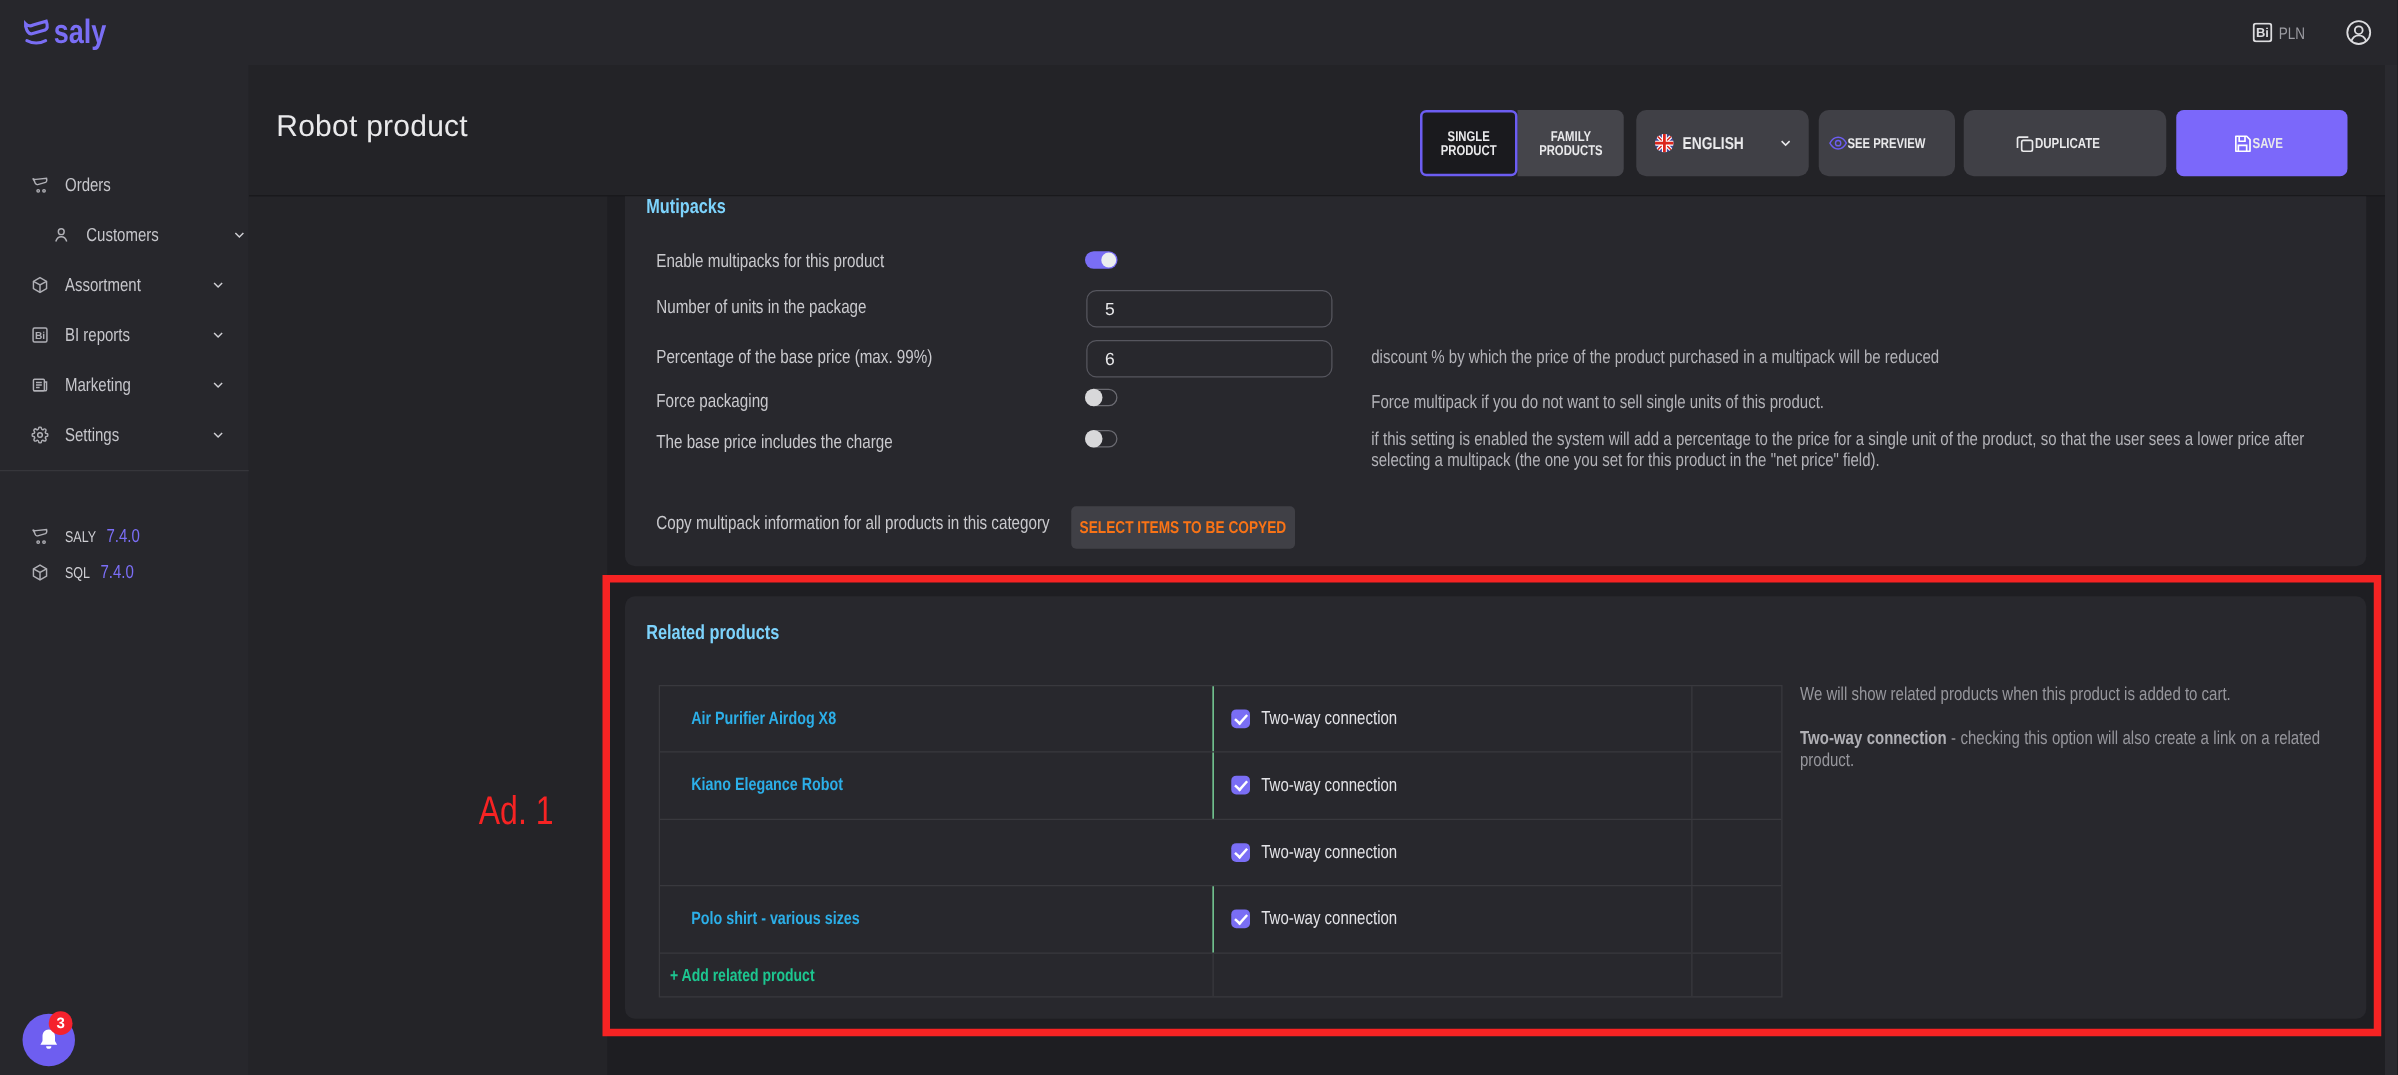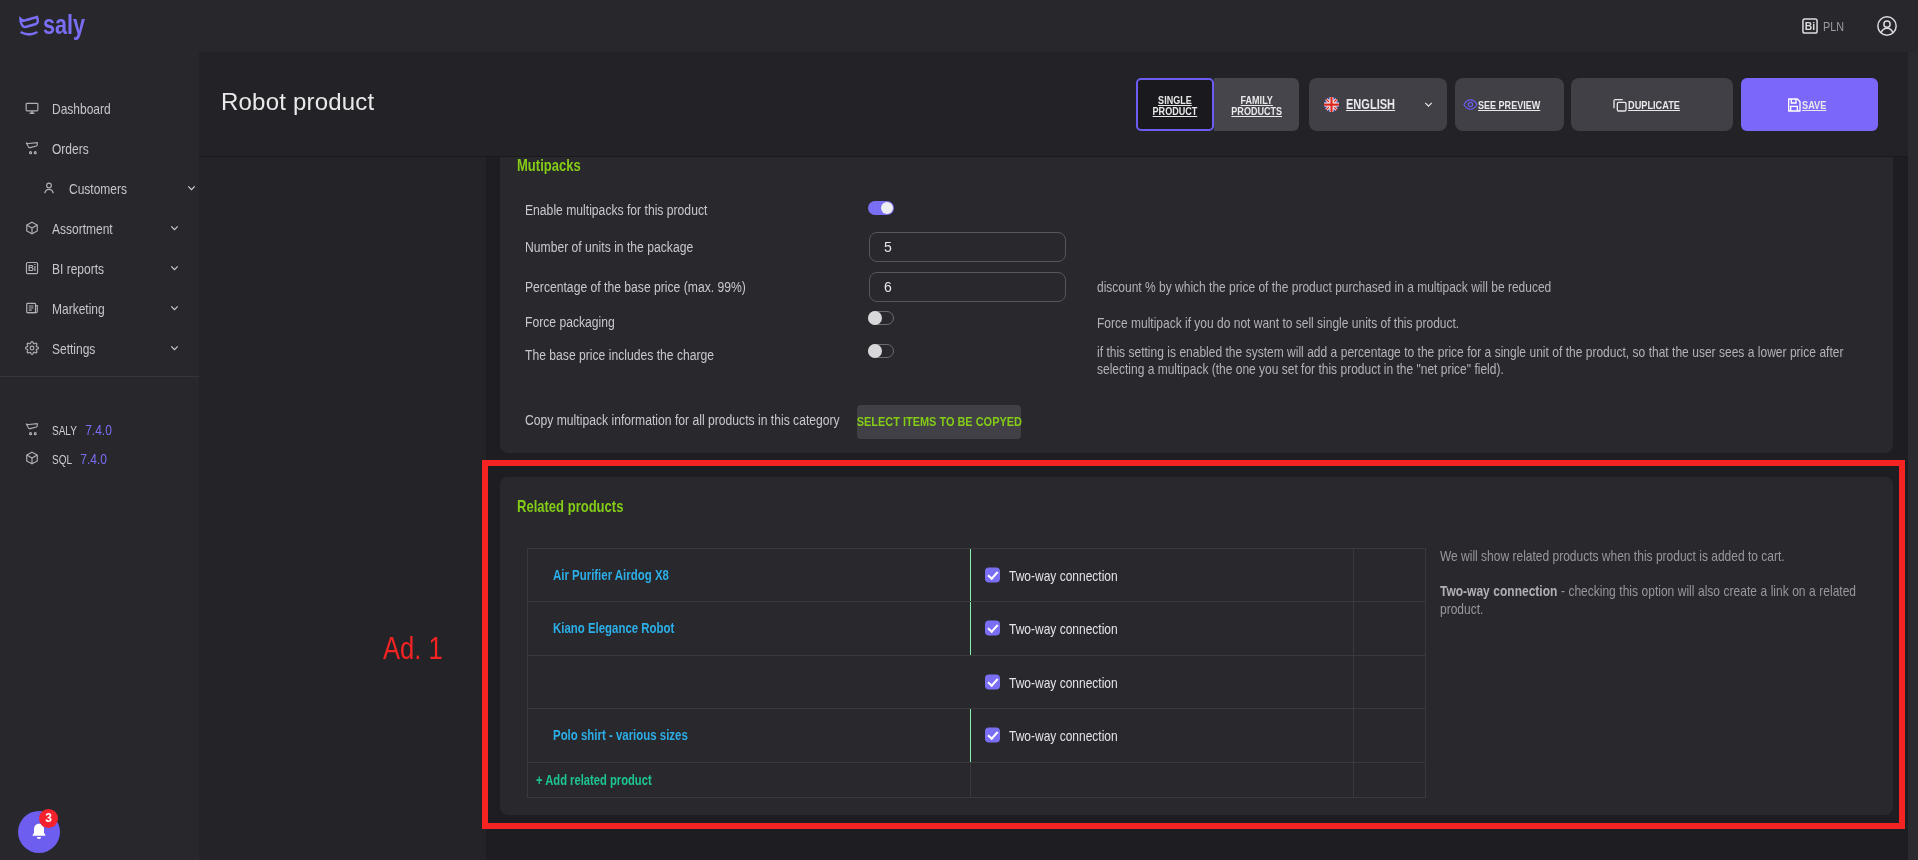--- a/index.html
+++ b/index.html
@@ -114,13 +114,6 @@
     </svg>
   </div>
 
-  <div class="mi" style="top:88px;">
-    <svg class="ic" viewBox="0 0 24 24" fill="none" stroke="currentColor" stroke-width="2">
-        <rect x="2" y="4" width="20" height="13" rx="1.5"></rect>
-        <path d="M12 17 v3 M8 21 h8" stroke-width="2.4"></path>
-      </svg>
-    <span class="tx">Dashboard</span>
-  </div>
   <div class="mi" style="top:128px;">
     <svg class="ic" viewBox="0 0 24 24" fill="none" stroke="currentColor" stroke-width="1.9">
         <circle cx="9.5" cy="20" r="1.7"></circle>

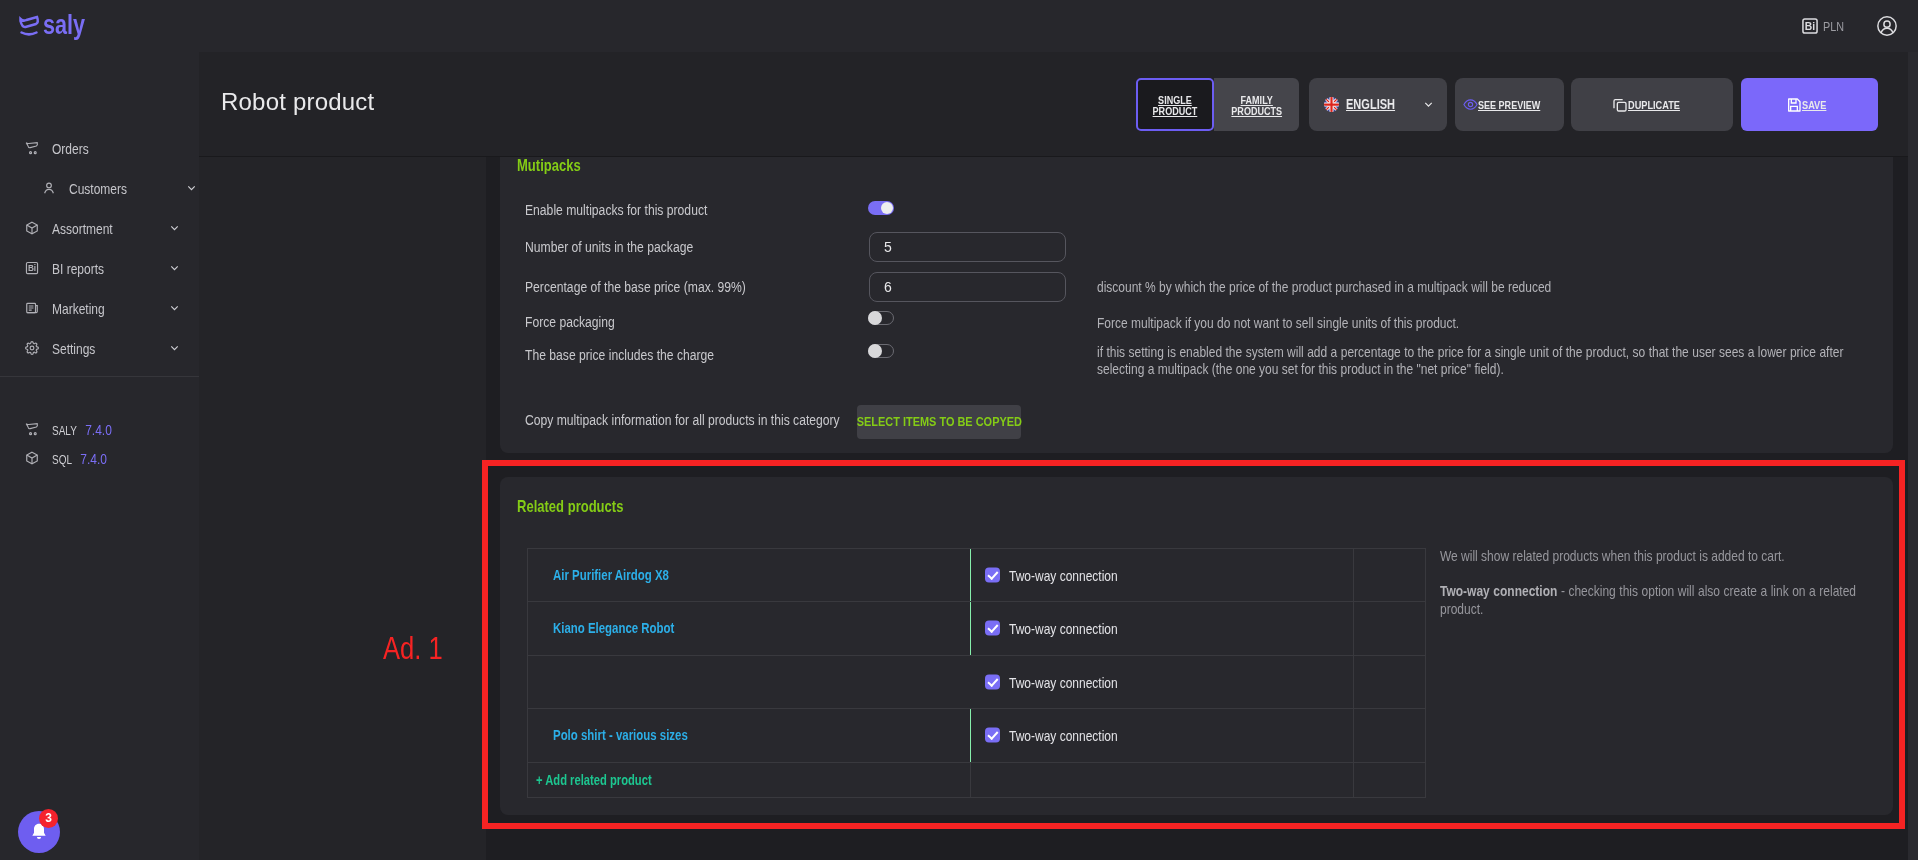--- a/index.html
+++ b/index.html
@@ -25,8 +25,8 @@
   
   #header { left:199px; top:52px; width:1719px; height:105px; background:#232327; }
   #title { left:221px; top:88px; font-size:24px; font-weight:500; color:#e9e9eb; letter-spacing:0.2px; }
-  .hbtn { position:absolute; top:78px; height:53px; background:#404046; border-radius:8px; color:#e9e9eb;
-     display:flex; align-items:center; justify-content:center; font-weight:700;text-decoration:underline; }
+  .hbtn { position:absolute; top:88px; height:53px; background:#404046; border-radius:8px; color:#e9e9eb;
+     display:flex; align-items:center; justify-content:center; font-weight:700; }
   #b-single { left:1136px; width:78px; background:#1a1a1e; border:2px solid #6c5df2; border-radius:5px;
      font-size:11.3px; text-align:center; line-height:11.5px; z-index:2; padding-top:3px;}
   #b-family { left:1214px; width:85px; border-radius:0 6px 6px 0; font-size:11.3px; text-align:center; line-height:11.5px; padding-top:3px; background:#45454b; }

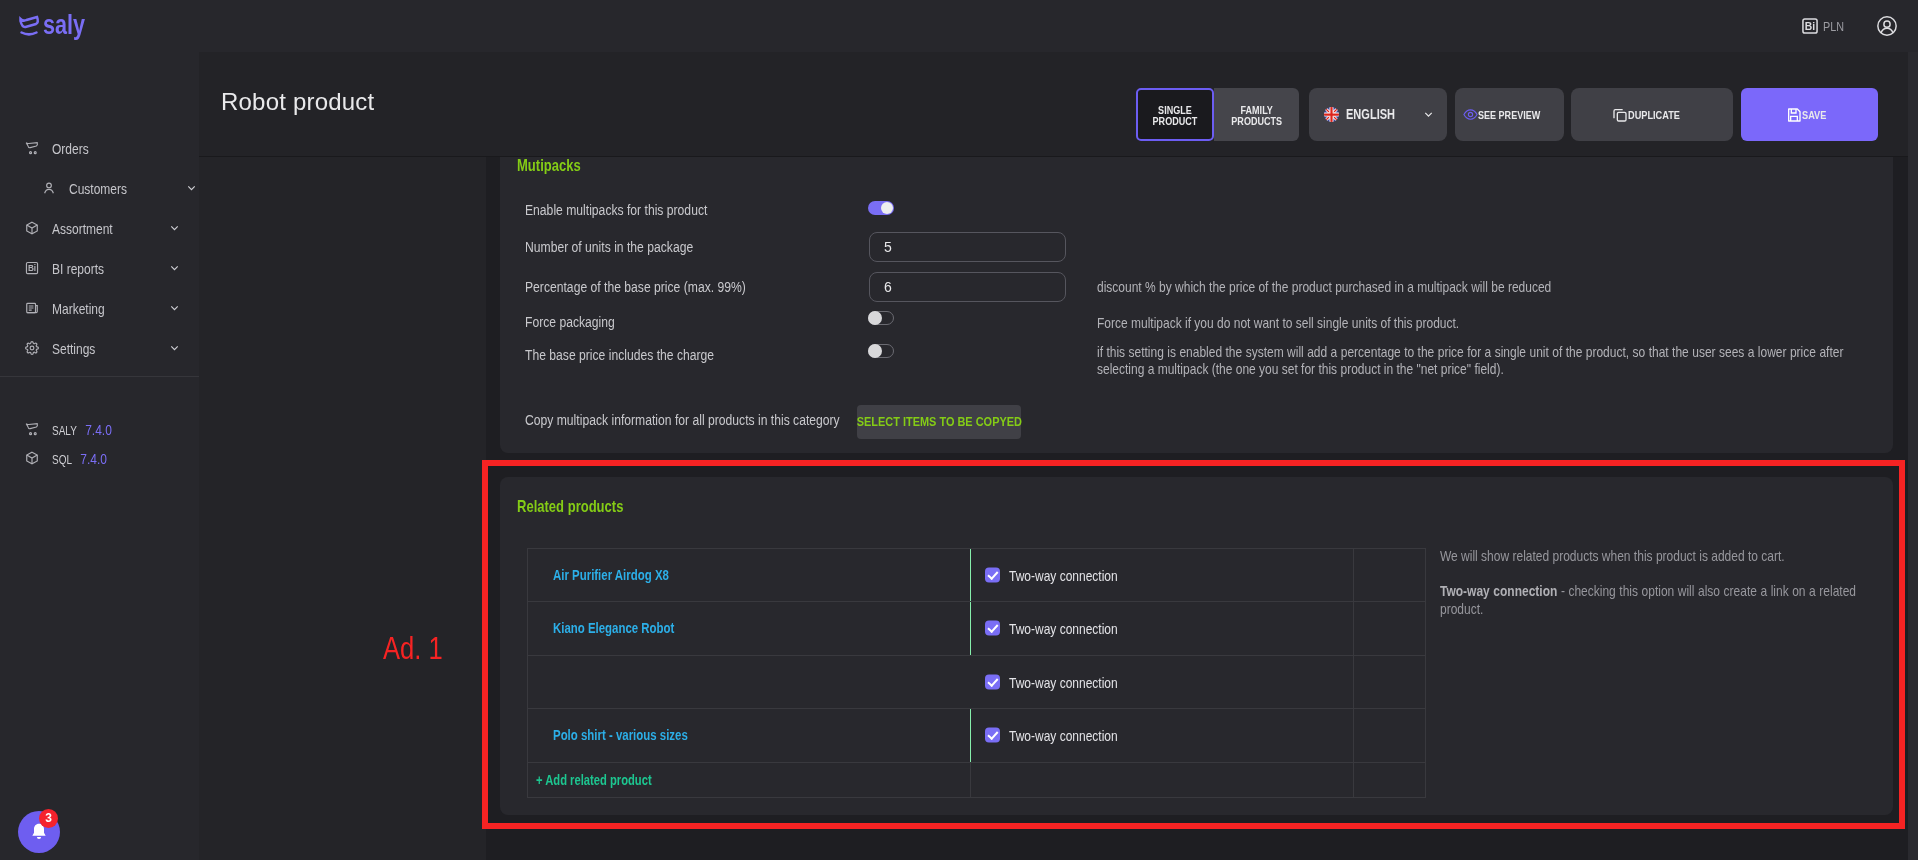--- a/index.html
+++ b/index.html
@@ -45,7 +45,7 @@
   .card { position:absolute; left:500px; width:1393px; background:#28282d; }
   #card1 { top:157px; height:296px; border-radius:0 0 8px 8px; }
   #card2 { top:477px; height:338px; border-radius:8px; }
-  .cardtitle { position:absolute; left:16.5px; font-size:16.3px; font-weight:700; color:#84cc16; }
+  .cardtitle { position:absolute; left:16.5px; font-size:16.3px; font-weight:700; color:#7dd3fc; }
 
   .lbl { position:absolute; left:25px; font-size:15.2px; color:#c9c9cd; transform:translateY(-50%) scaleX(.8); transform-origin:0 50%; white-space:nowrap;}
   .toggle { position:absolute; left:368px; width:26px; height:14px; border-radius:7px; }

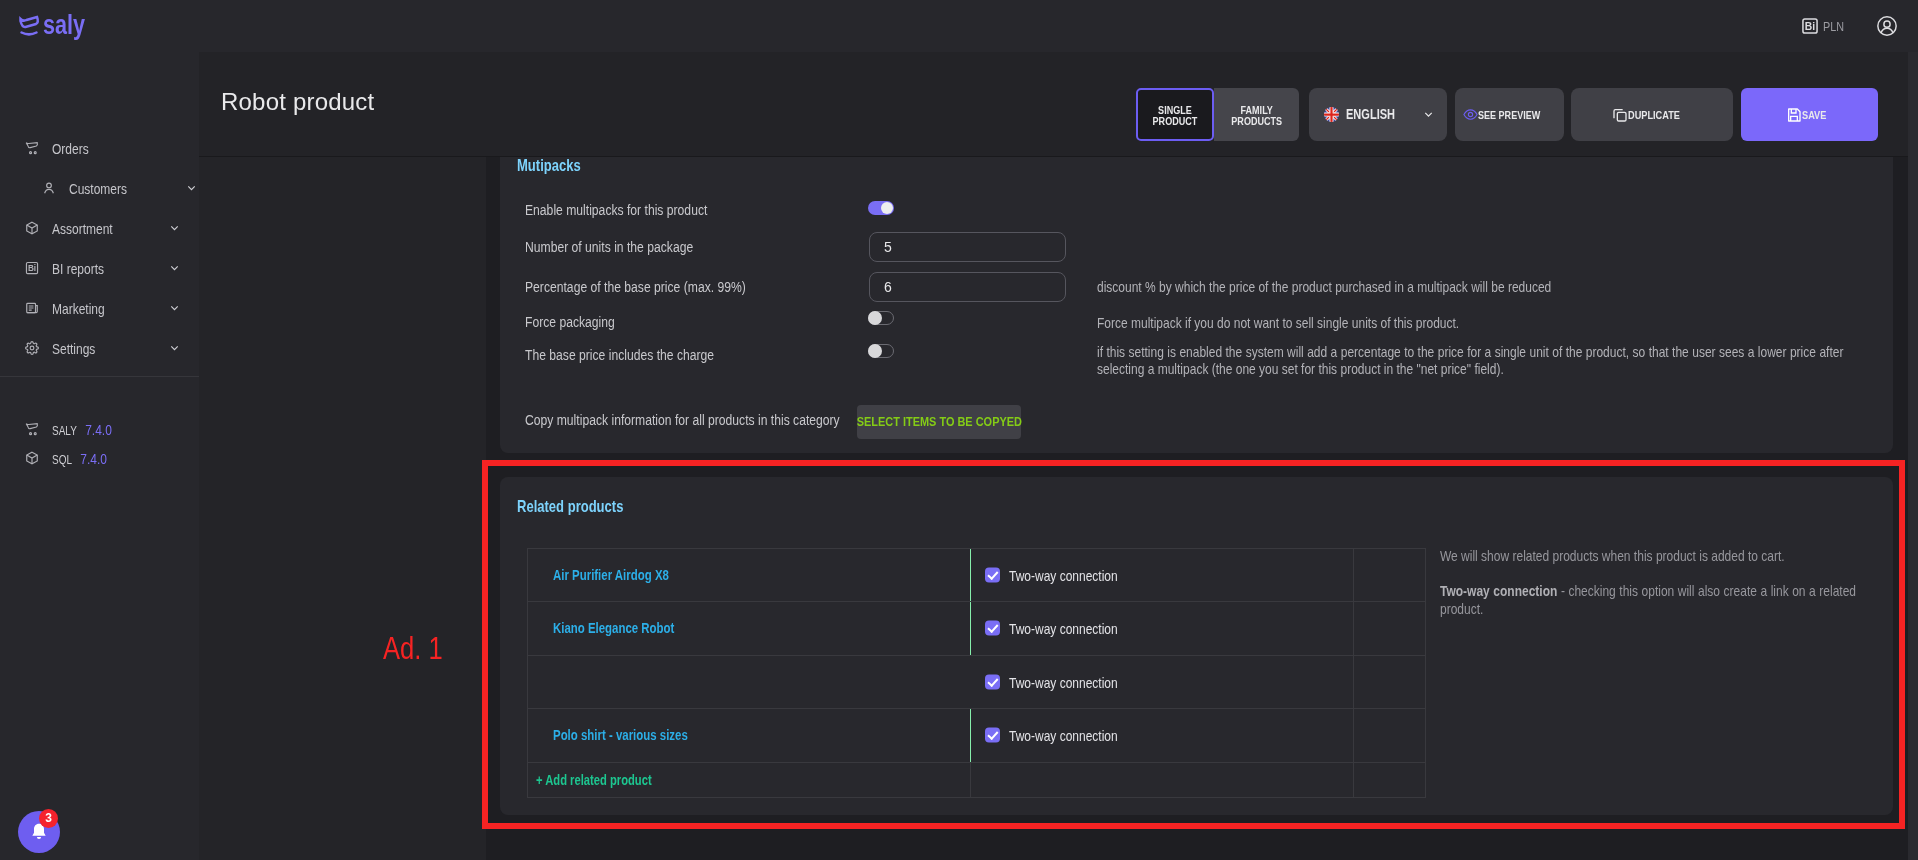--- a/index.html
+++ b/index.html
@@ -56,8 +56,8 @@
   .inp { position:absolute; left:369px; width:197px; height:30px; border:1px solid #56565e; border-radius:8px;
      color:#e8e8ea; font-size:14px; line-height:28px; padding-left:14px; }
   .help { position:absolute; left:597px; font-size:15px; color:#b3b3b8; transform:translateY(-50%) scaleX(.8); transform-origin:0 50%; white-space:nowrap;}
-  #selbtn { position:absolute; left:357px; top:247.5px; width:164px; height:34px; background:#404046; border-radius:4px;
-     color:#84cc16; font-size:13.7px; font-weight:700; display:flex; align-items:center; justify-content:center; }
+  #selbtn { position:absolute; left:357px; top:247.5px; width:179px; height:34px; background:#404046; border-radius:4px;
+     color:#f97316; font-size:13.7px; font-weight:700; display:flex; align-items:center; justify-content:center; }
 
   
   #rtable { position:absolute; left:26.5px; top:70.5px; width:899px; height:250px; border:1px solid #39393e; }

